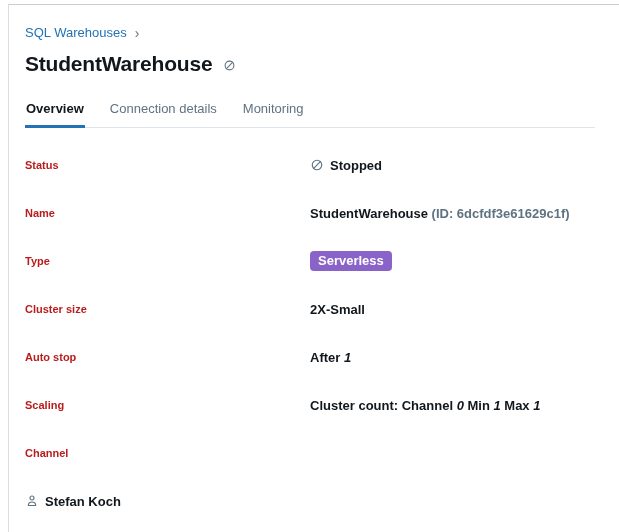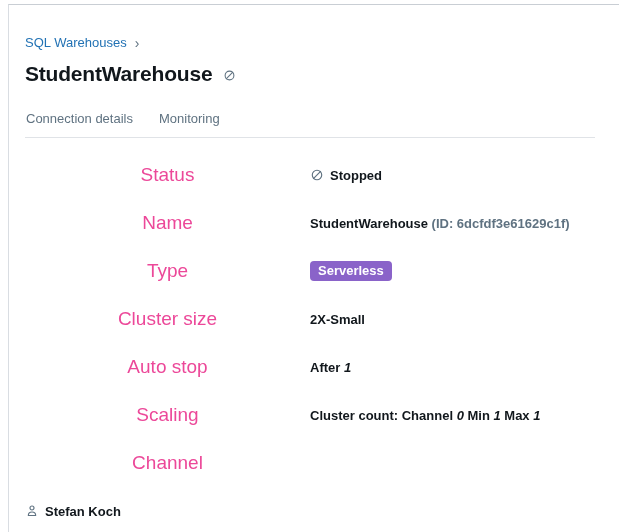--- a/index.html
+++ b/index.html
@@ -14,10 +14,9 @@
     position:absolute;left:8px;top:4px;right:0;bottom:0;
     border-left:1px solid #D9DDE2;
     border-top:1px solid #C9CED4;
-    padding:30px 24px 0 16px;
+    padding:20px 24px 0 16px;
     box-sizing:border-box;
     background:#ffffff;
-    text-align:center;
   }
   
   .breadcrumb{display:flex;align-items:center;gap:8px;font-size:13px;line-height:16px;}

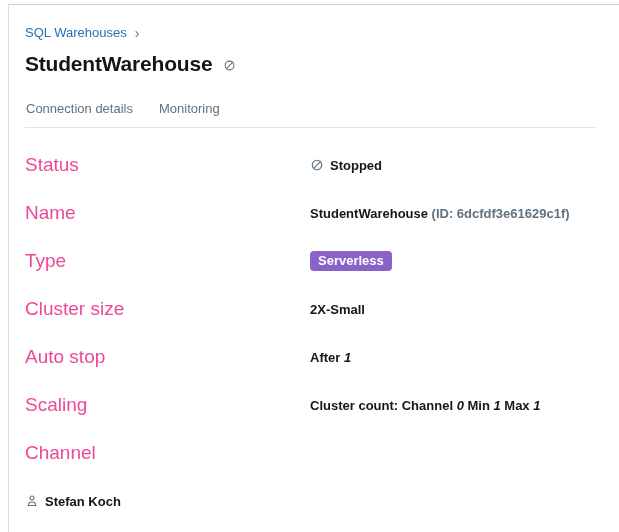--- a/index.html
+++ b/index.html
@@ -74,6 +74,7 @@
   </div>
 
   <div class="tabs">
+    <div class="tab active">Overview</div>
     <div class="tab">Connection details</div>
     <div class="tab">Monitoring</div>
   </div>

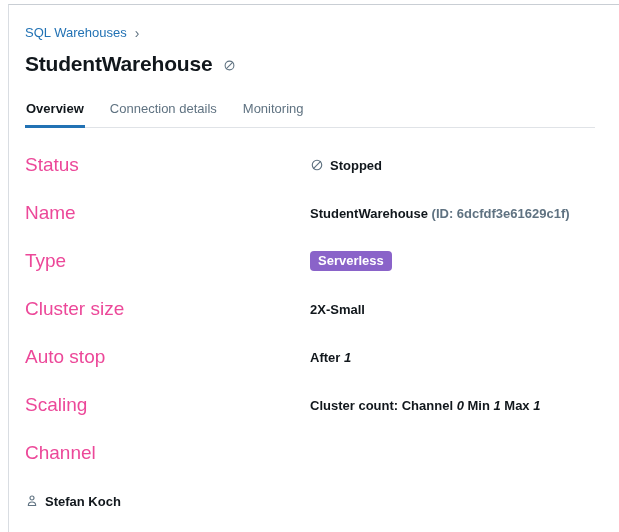--- a/index.html
+++ b/index.html
@@ -39,7 +39,7 @@
   
   .rows{margin-top:13px;}
   .row{display:flex;align-items:center;height:48px;}
-  .row-label{flex:0 0 285px;font-size:19px;font-weight:400;color:#ec4899;}
+  .row-label{flex:0 0 285px;font-size:11px;font-weight:700;color:#b91c1c;}
   .row-value{display:flex;align-items:center;font-size:13px;color:#11171C;font-weight:bold;}
   .seg{white-space:pre;}
   .muted{color:#5F7281;white-space:pre;}

